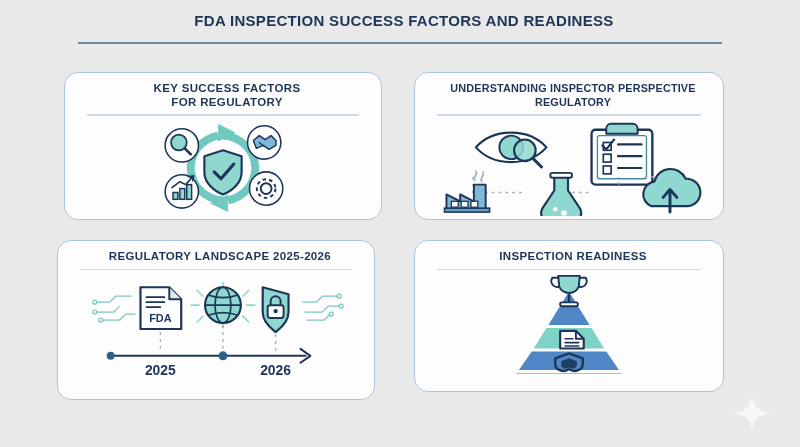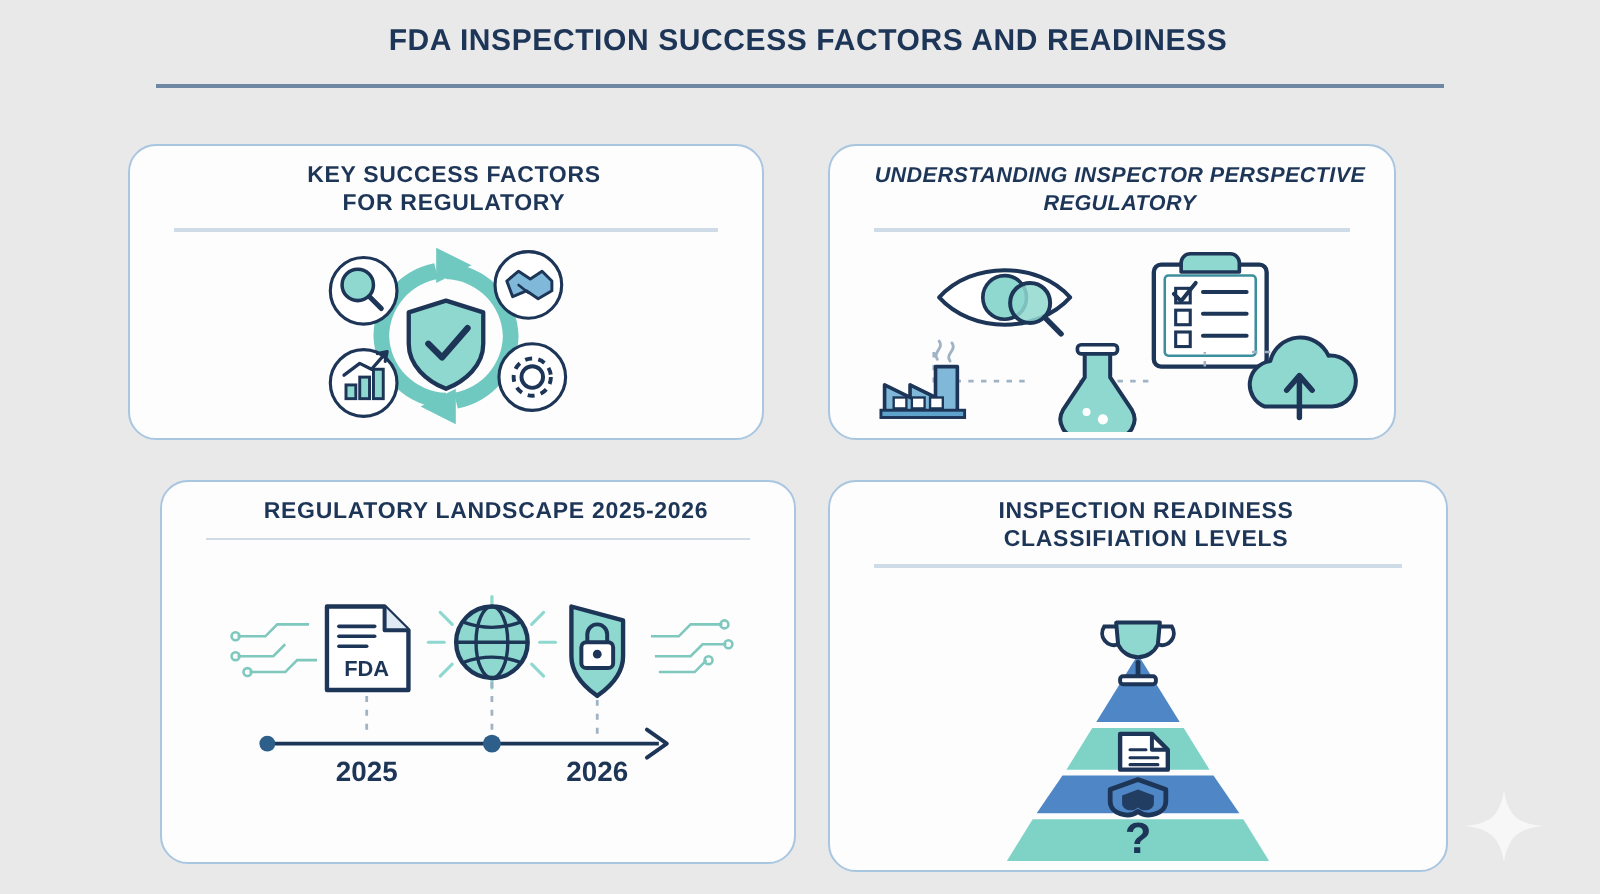--- a/index.html
+++ b/index.html
@@ -55,7 +55,7 @@
     overflow: hidden;
   }
   #card-0 { left: 64px;  top: 0px;   width: 318px; height: 148px; }
-  #card-1 { left: 414px; top: 0px;   width: 284px; height: 148px; font-style: italic; }
+  #card-1 { left: 414px; top: 0px;   width: 310px; height: 148px; }
   #card-2 { left: 80px;  top: 168px; width: 318px; height: 192px; }
   #card-3 { left: 414px; top: 168px; width: 310px; height: 196px; }
 

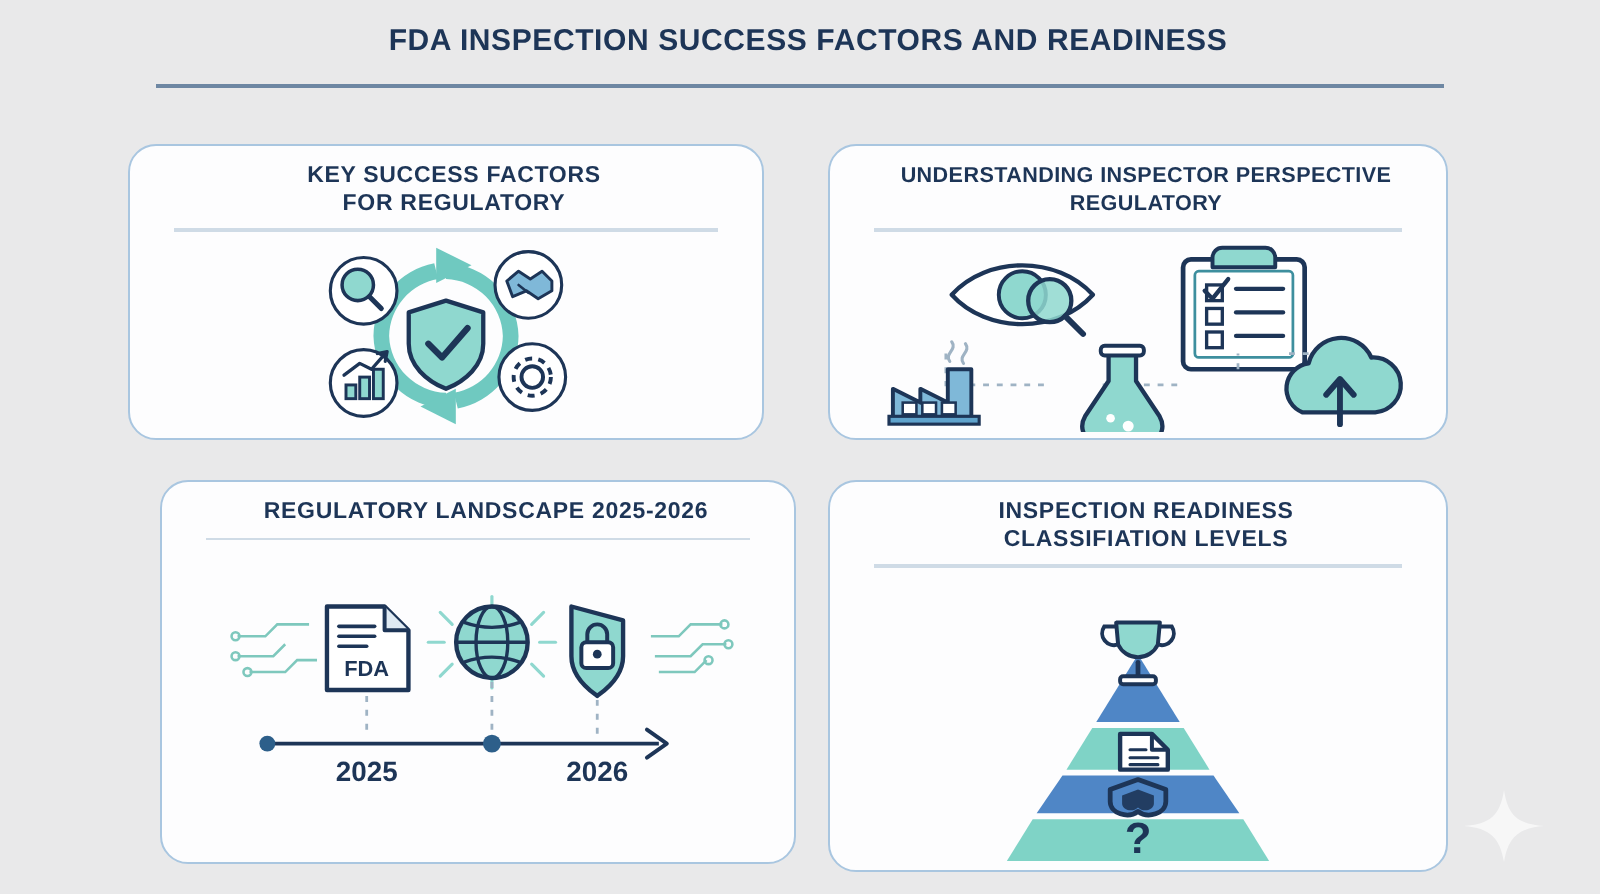--- a/index.html
+++ b/index.html
@@ -56,7 +56,7 @@
   }
   #card-0 { left: 64px;  top: 0px;   width: 318px; height: 148px; }
   #card-1 { left: 414px; top: 0px;   width: 310px; height: 148px; }
-  #card-2 { left: 80px;  top: 168px; width: 318px; height: 192px; }
+  #card-2 { left: 57px;  top: 168px; width: 318px; height: 160px; }
   #card-3 { left: 414px; top: 168px; width: 310px; height: 196px; }
 
   .card-title {

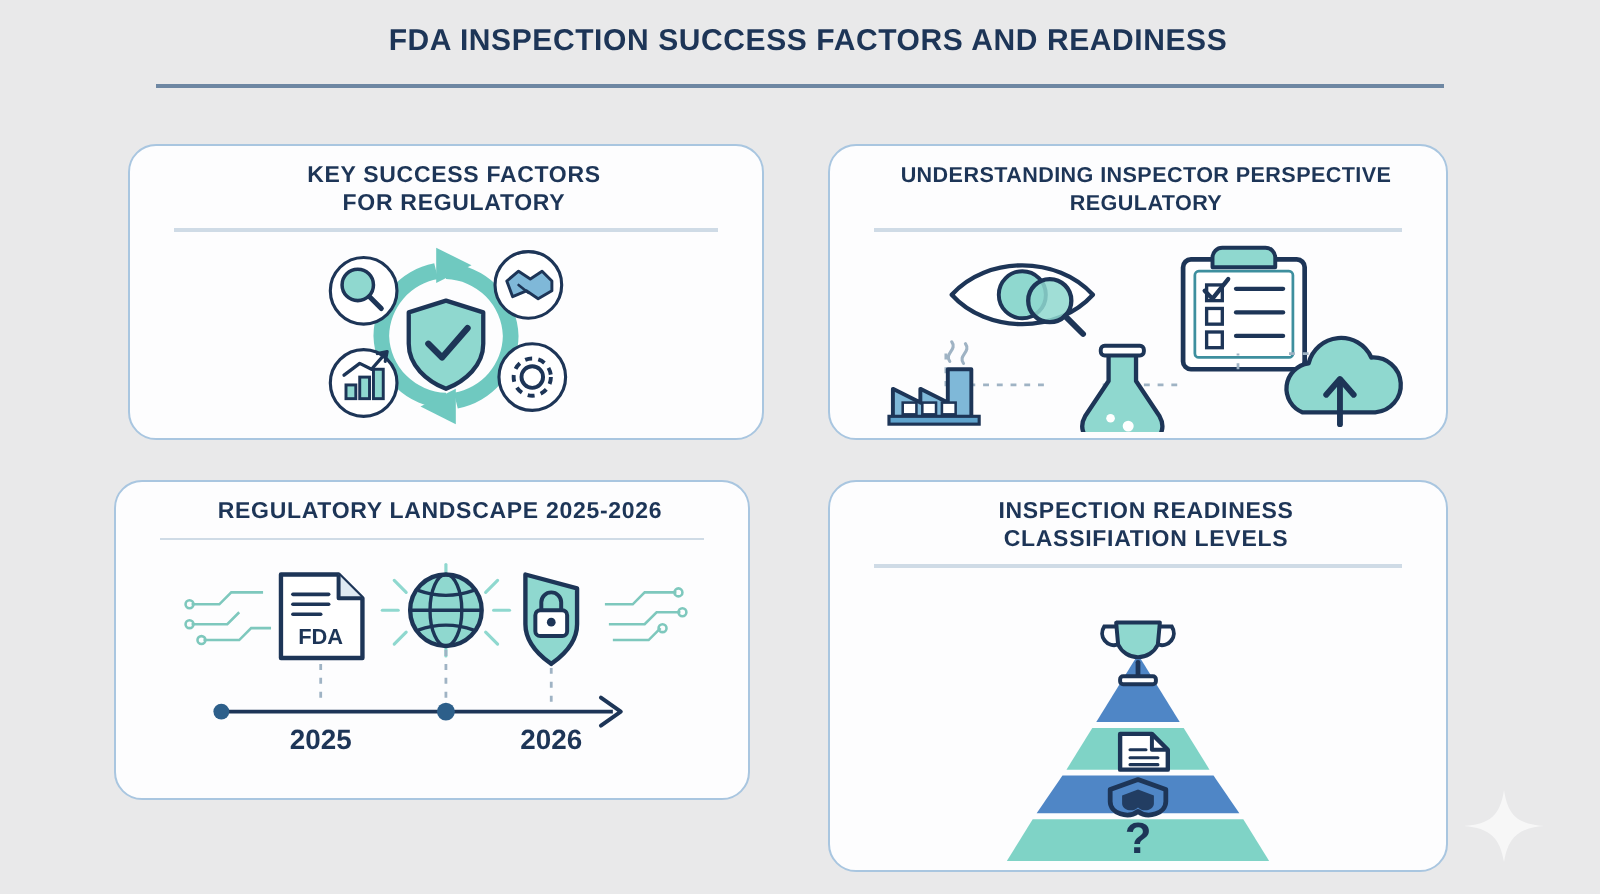--- a/index.html
+++ b/index.html
@@ -57,7 +57,7 @@
   #card-0 { left: 64px;  top: 0px;   width: 318px; height: 148px; }
   #card-1 { left: 414px; top: 0px;   width: 310px; height: 148px; }
   #card-2 { left: 57px;  top: 168px; width: 318px; height: 160px; }
-  #card-3 { left: 414px; top: 168px; width: 310px; height: 196px; }
+  #card-3 { left: 414px; top: 168px; width: 310px; height: 152px; }
 
   .card-title {
     margin: 0;

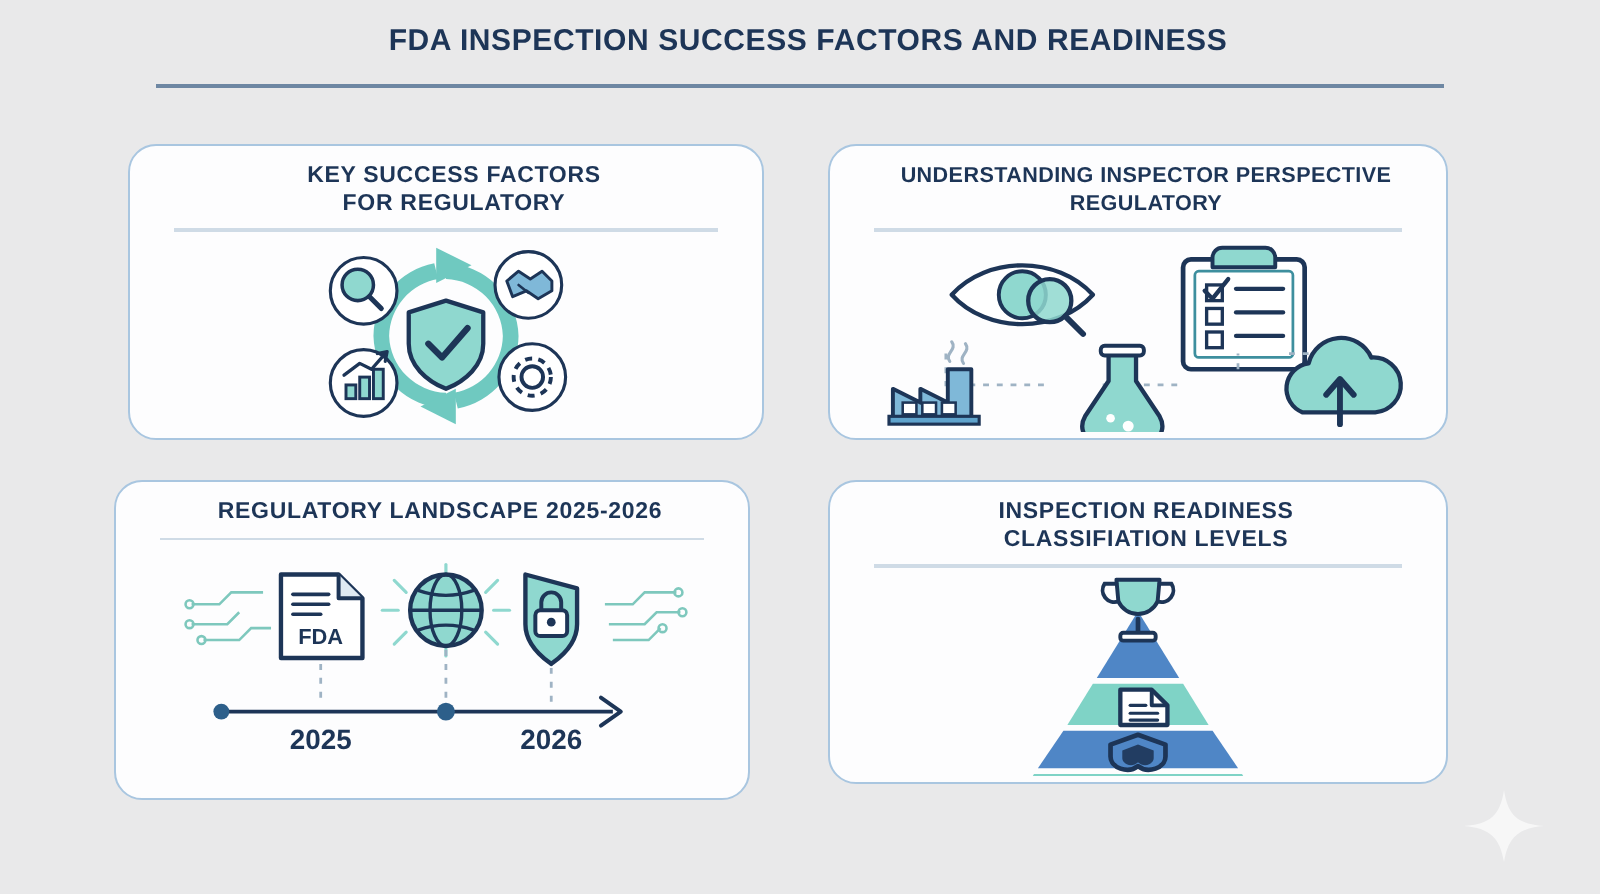--- a/index.html
+++ b/index.html
@@ -322,7 +322,6 @@
   <div class="card" id="card-3">
     <div class="card-title">
       <span>INSPECTION READINESS</span><br>
-      <span>CLASSIFIATION LEVELS</span>
     </div>
     <div class="card-divider"></div>
     <div class="card-body">

